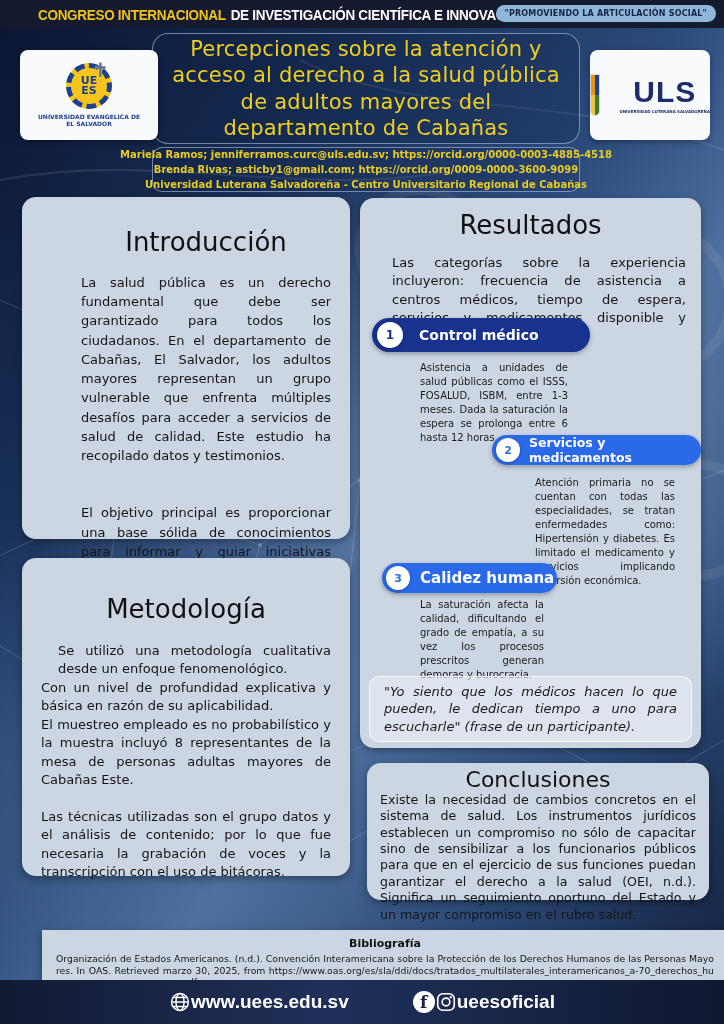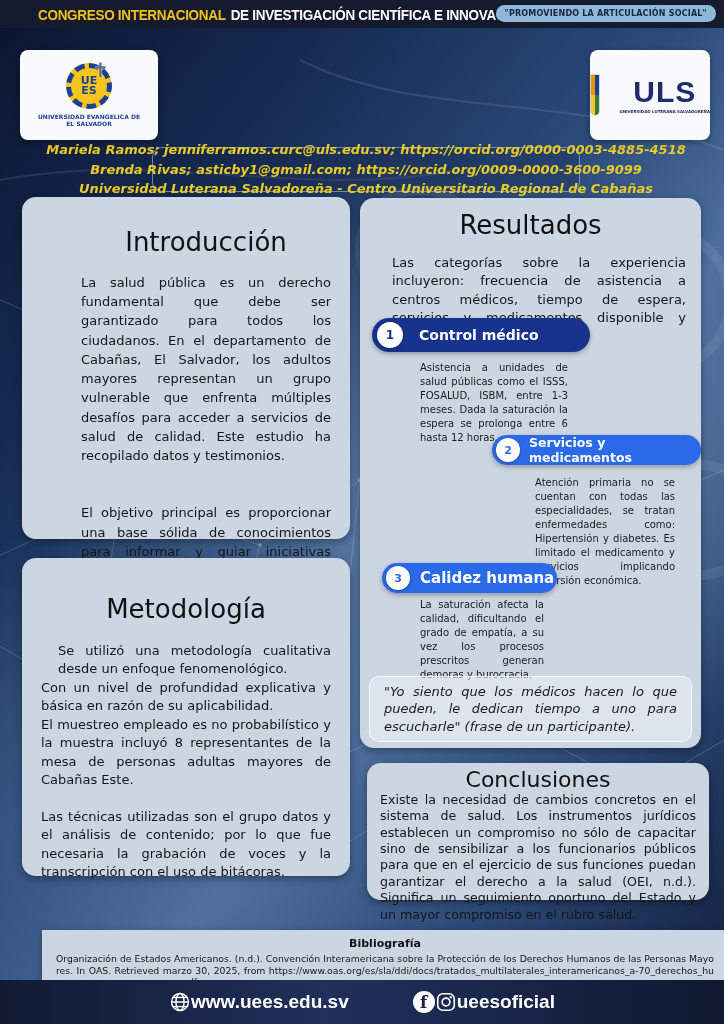--- a/index.html
+++ b/index.html
@@ -228,6 +228,9 @@
     <div class="uees-org">UNIVERSIDAD EVANGELICA DE EL SALVADOR</div>
   </div>
 
+  <div class="title-panel">
+    <h1>Percepciones sobre la atención y acceso al derecho a la salud pública de adultos mayores del departamento de Cabañas</h1>
+  </div>
 
   <div class="authors-panel">
     <div>Mariela Ramos; jenniferramos.curc@uls.edu.sv; https://orcid.org/0000-0003-4885-4518</div>

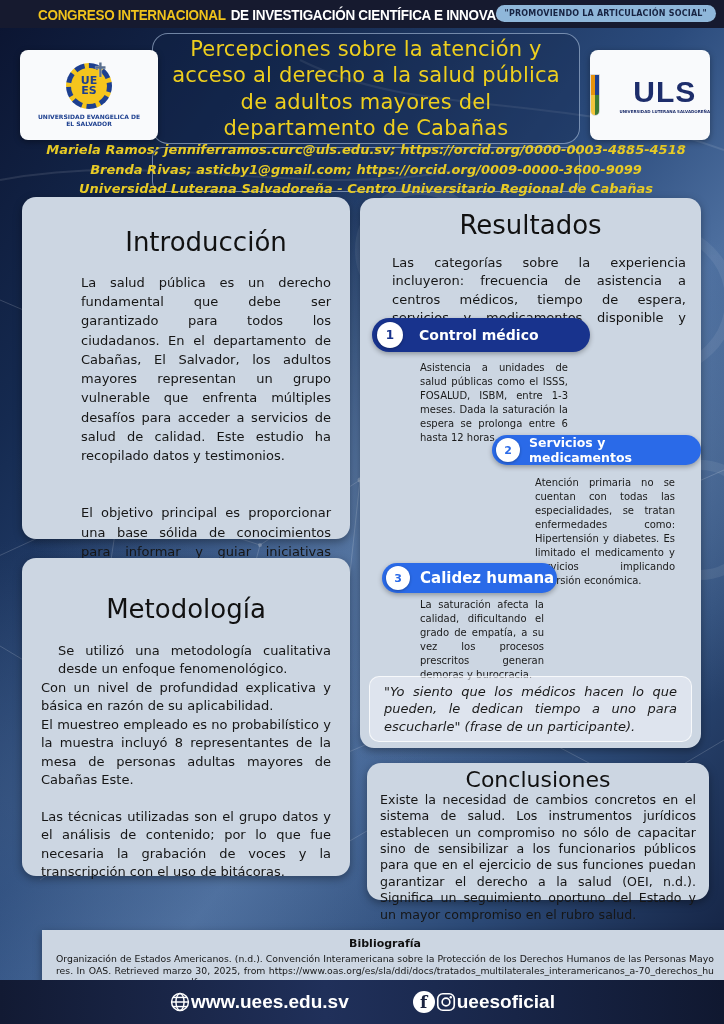--- a/index.html
+++ b/index.html
@@ -88,7 +88,7 @@
     display:flex; flex-direction:column; align-items:center; justify-content:center; z-index:3;
   }
   .authors-panel div {
-    color:#e8cb25; font-size:13px; font-style:italic; font-weight:bold;
+    color:#e8cb25; font-size:10px; font-weight:bold;
     line-height:1.5; white-space:nowrap;
   }
 

